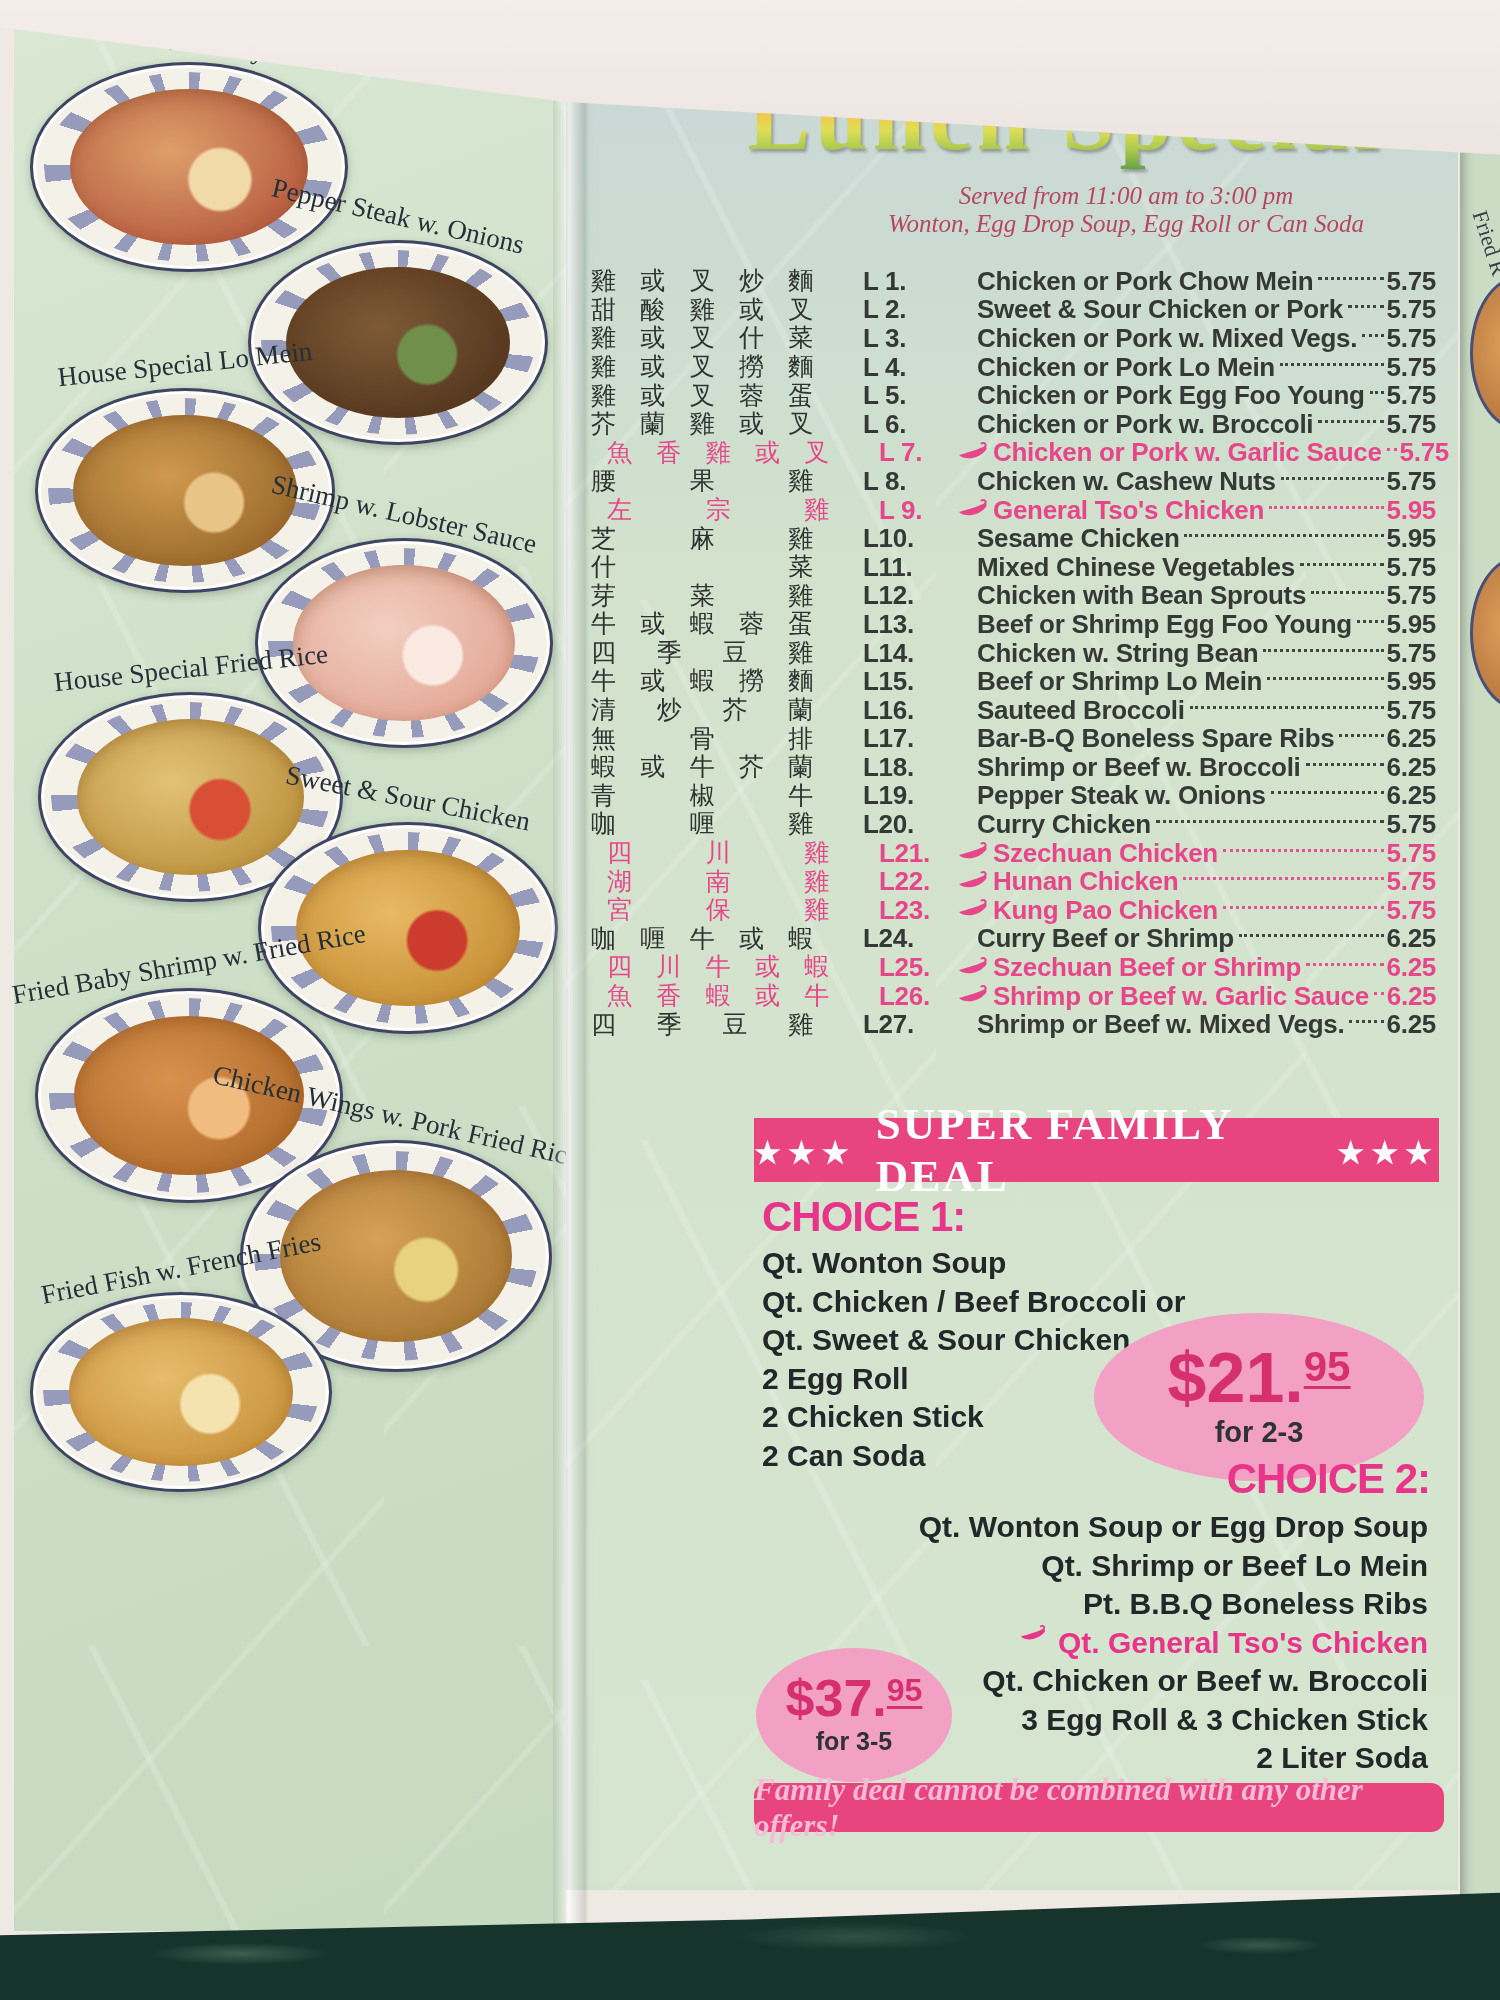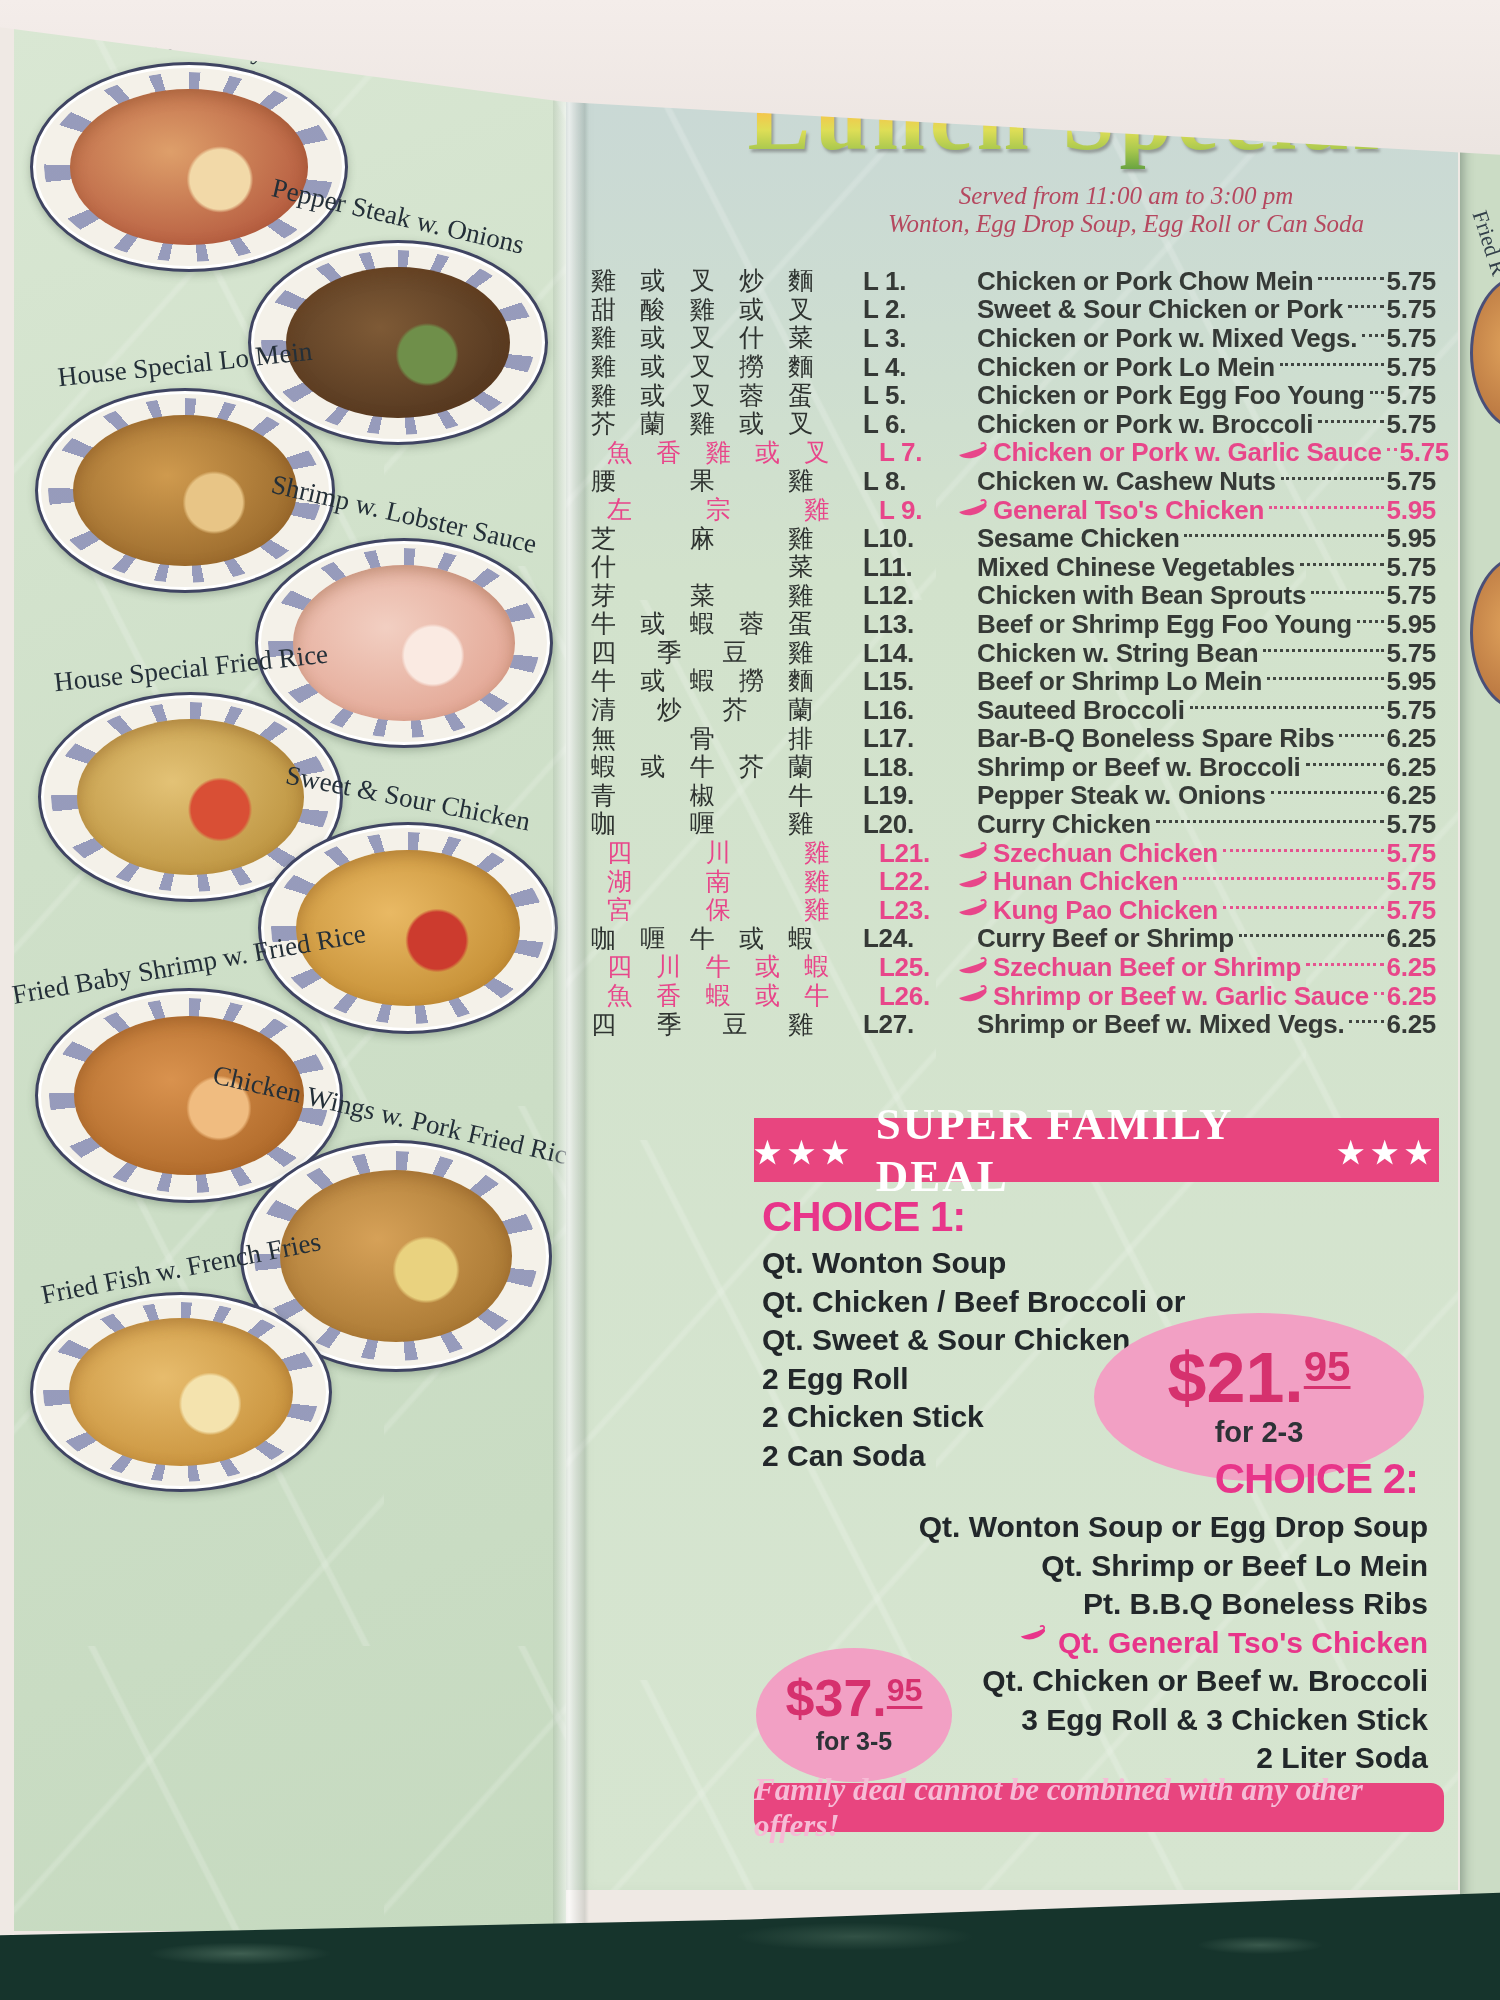--- a/index.html
+++ b/index.html
@@ -90,7 +90,7 @@
   .deal-banner .stars{font-size:30px;letter-spacing:7px;padding-top:4px;}
   .choice-head{position:absolute;font-size:42px;font-weight:bold;color:#e8358a;letter-spacing:-1px;}
   .choice1-head{left:196px;top:1133px;}
-  .choice2-head{right:40px;top:1395px;}
+  .choice2-head{right:28px;top:1395px;}
   .choice-list{position:absolute;font-size:30px;font-weight:bold;color:#22272a;line-height:38.5px;}
   .choice1-list{left:196px;top:1184px;}
   .choice2-list{right:30px;top:1448px;text-align:right;}

